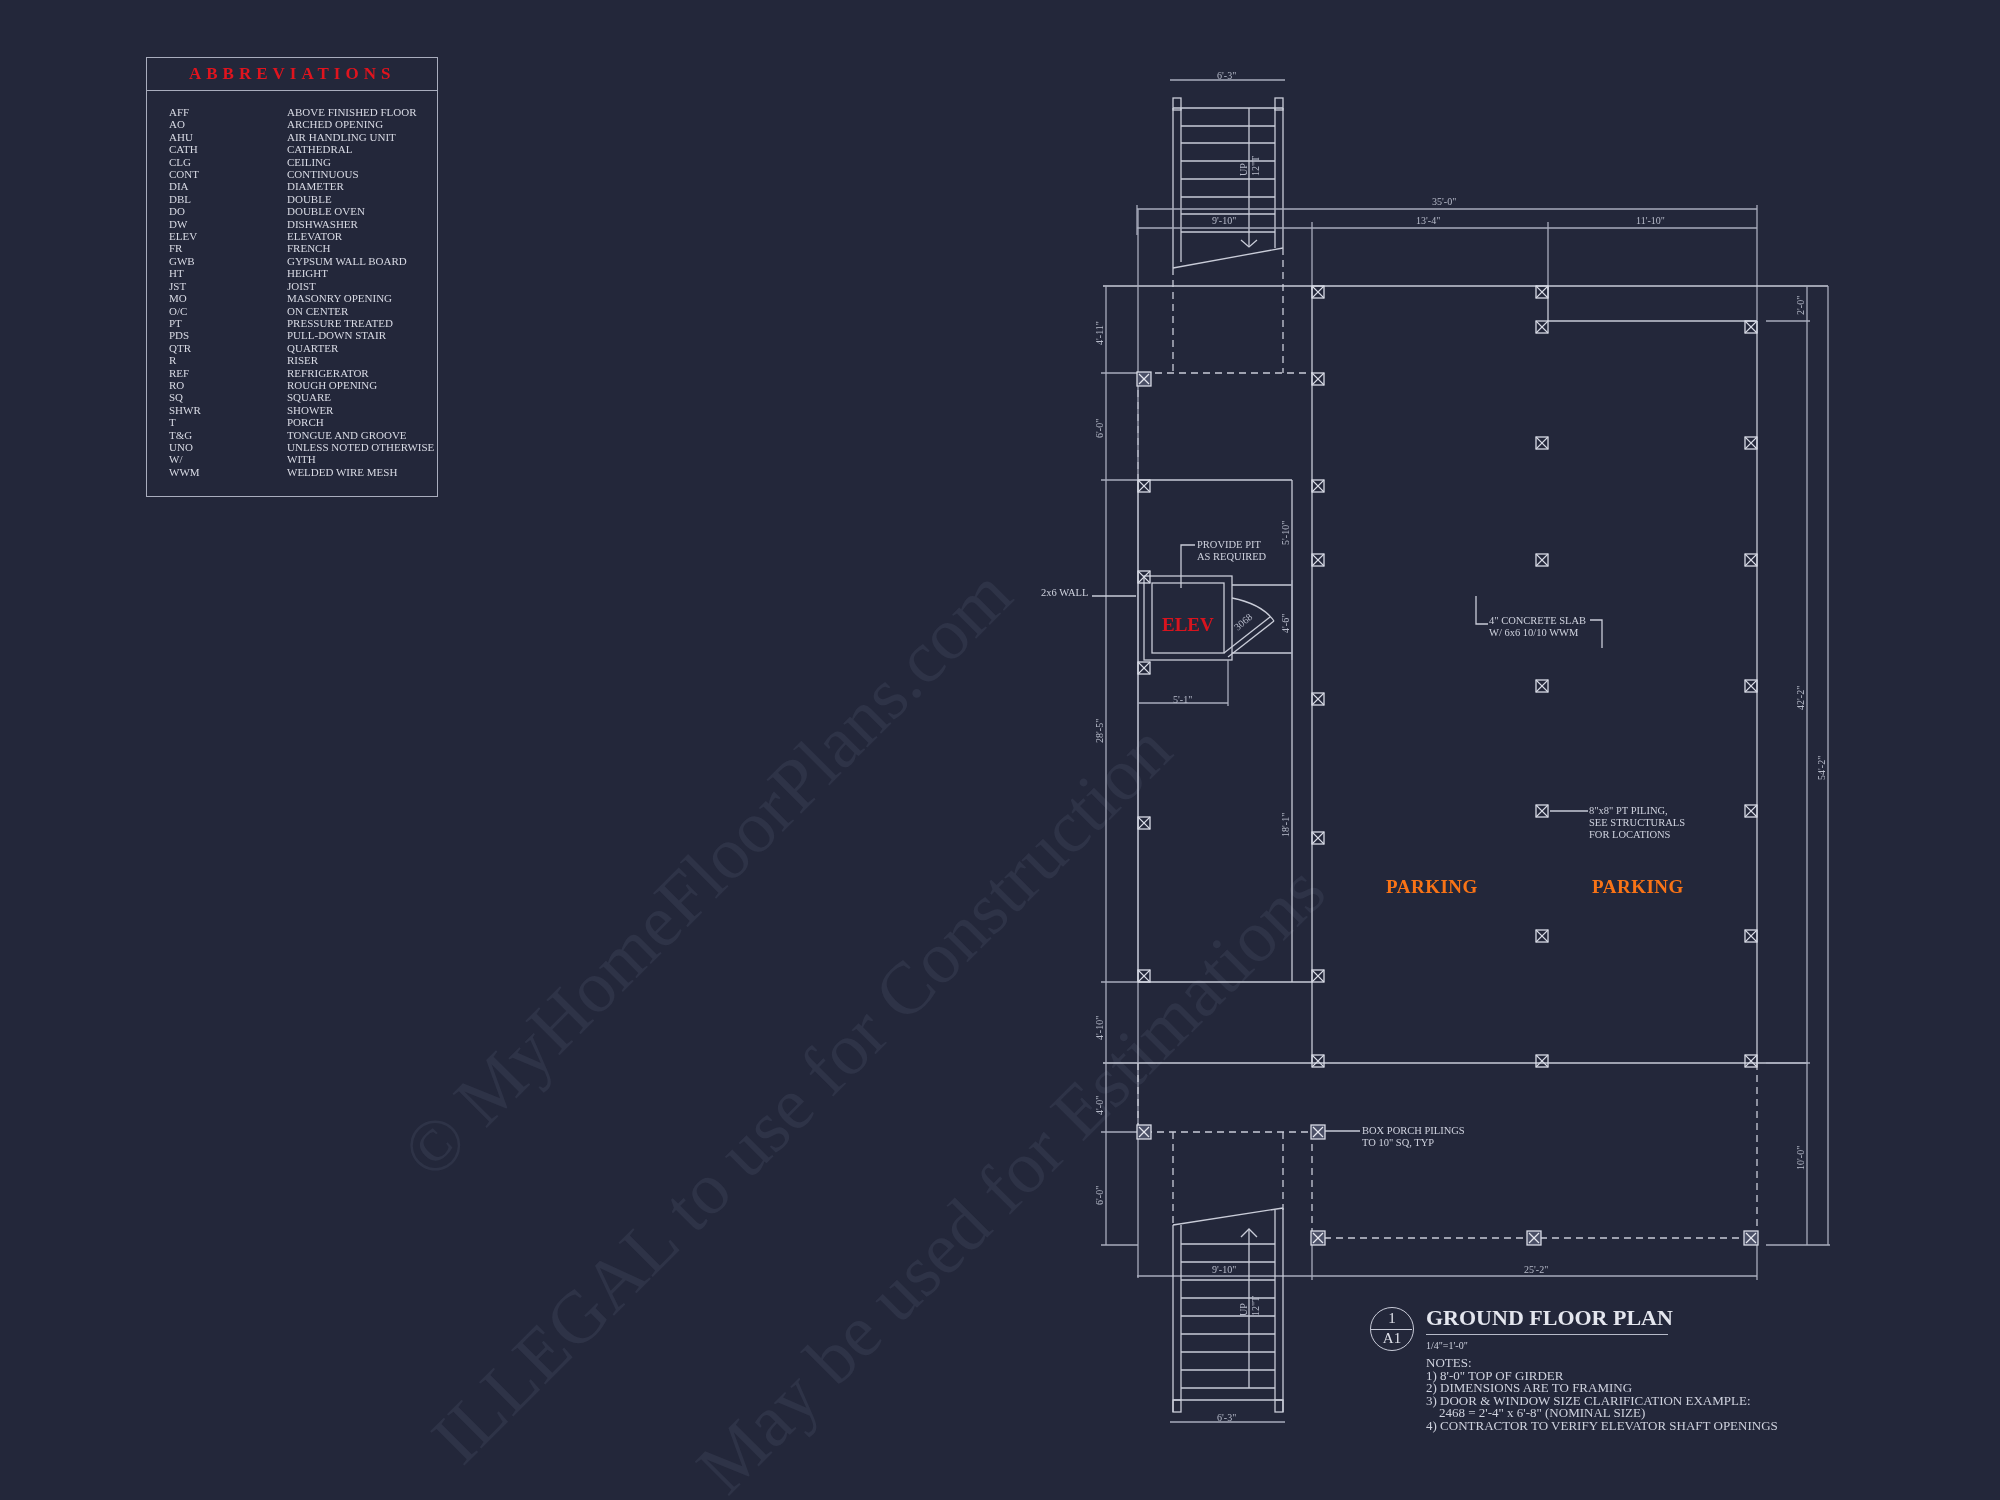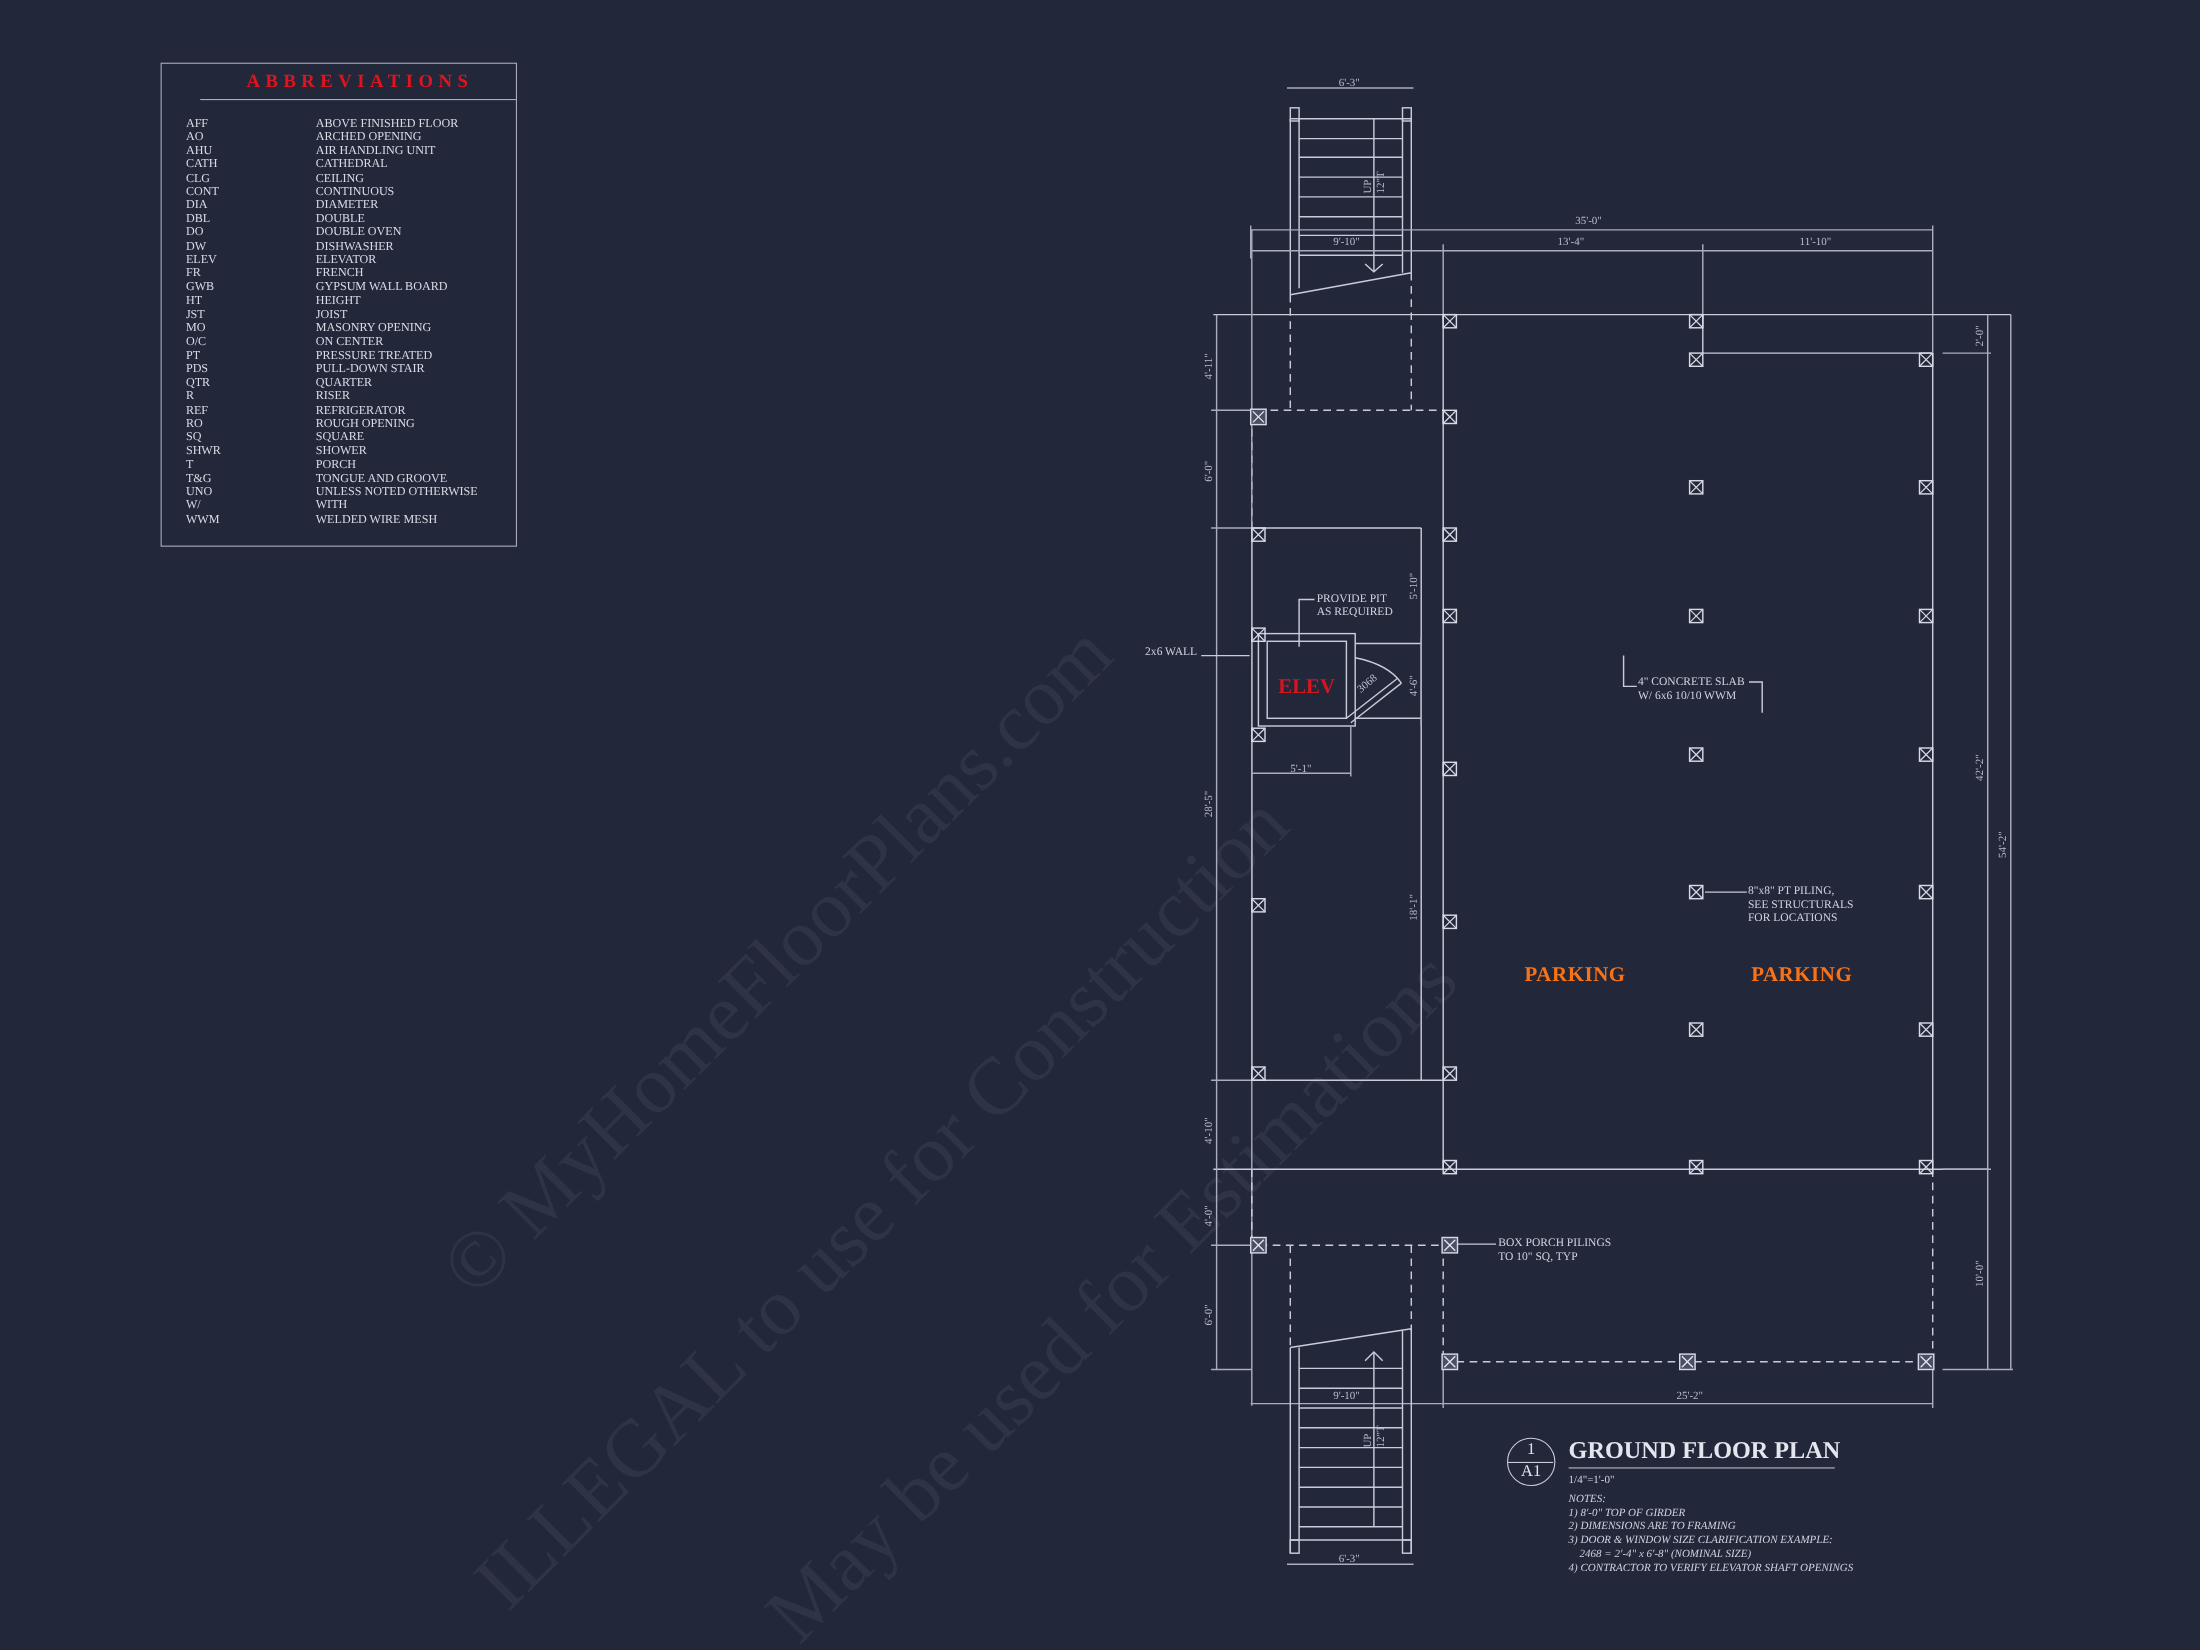--- a/index.html
+++ b/index.html
@@ -8,8 +8,8 @@
     font-family:"Liberation Serif", "DejaVu Serif", serif; color:#d4d6e0;
   }
   .abbr-box {
-    position:absolute; left:146px; top:57px; width:324px; height:440px;
-    border:1.5px solid #a9adbd; box-sizing:border-box;padding-left:35px;
+    position:absolute; left:146px; top:57px; width:292px; height:440px;
+    border:1.5px solid #a9adbd; box-sizing:border-box;
   }
   .abbr-title {
     height:32px; border-bottom:1.5px solid #a9adbd; color:#e0141e; font-weight:bold;

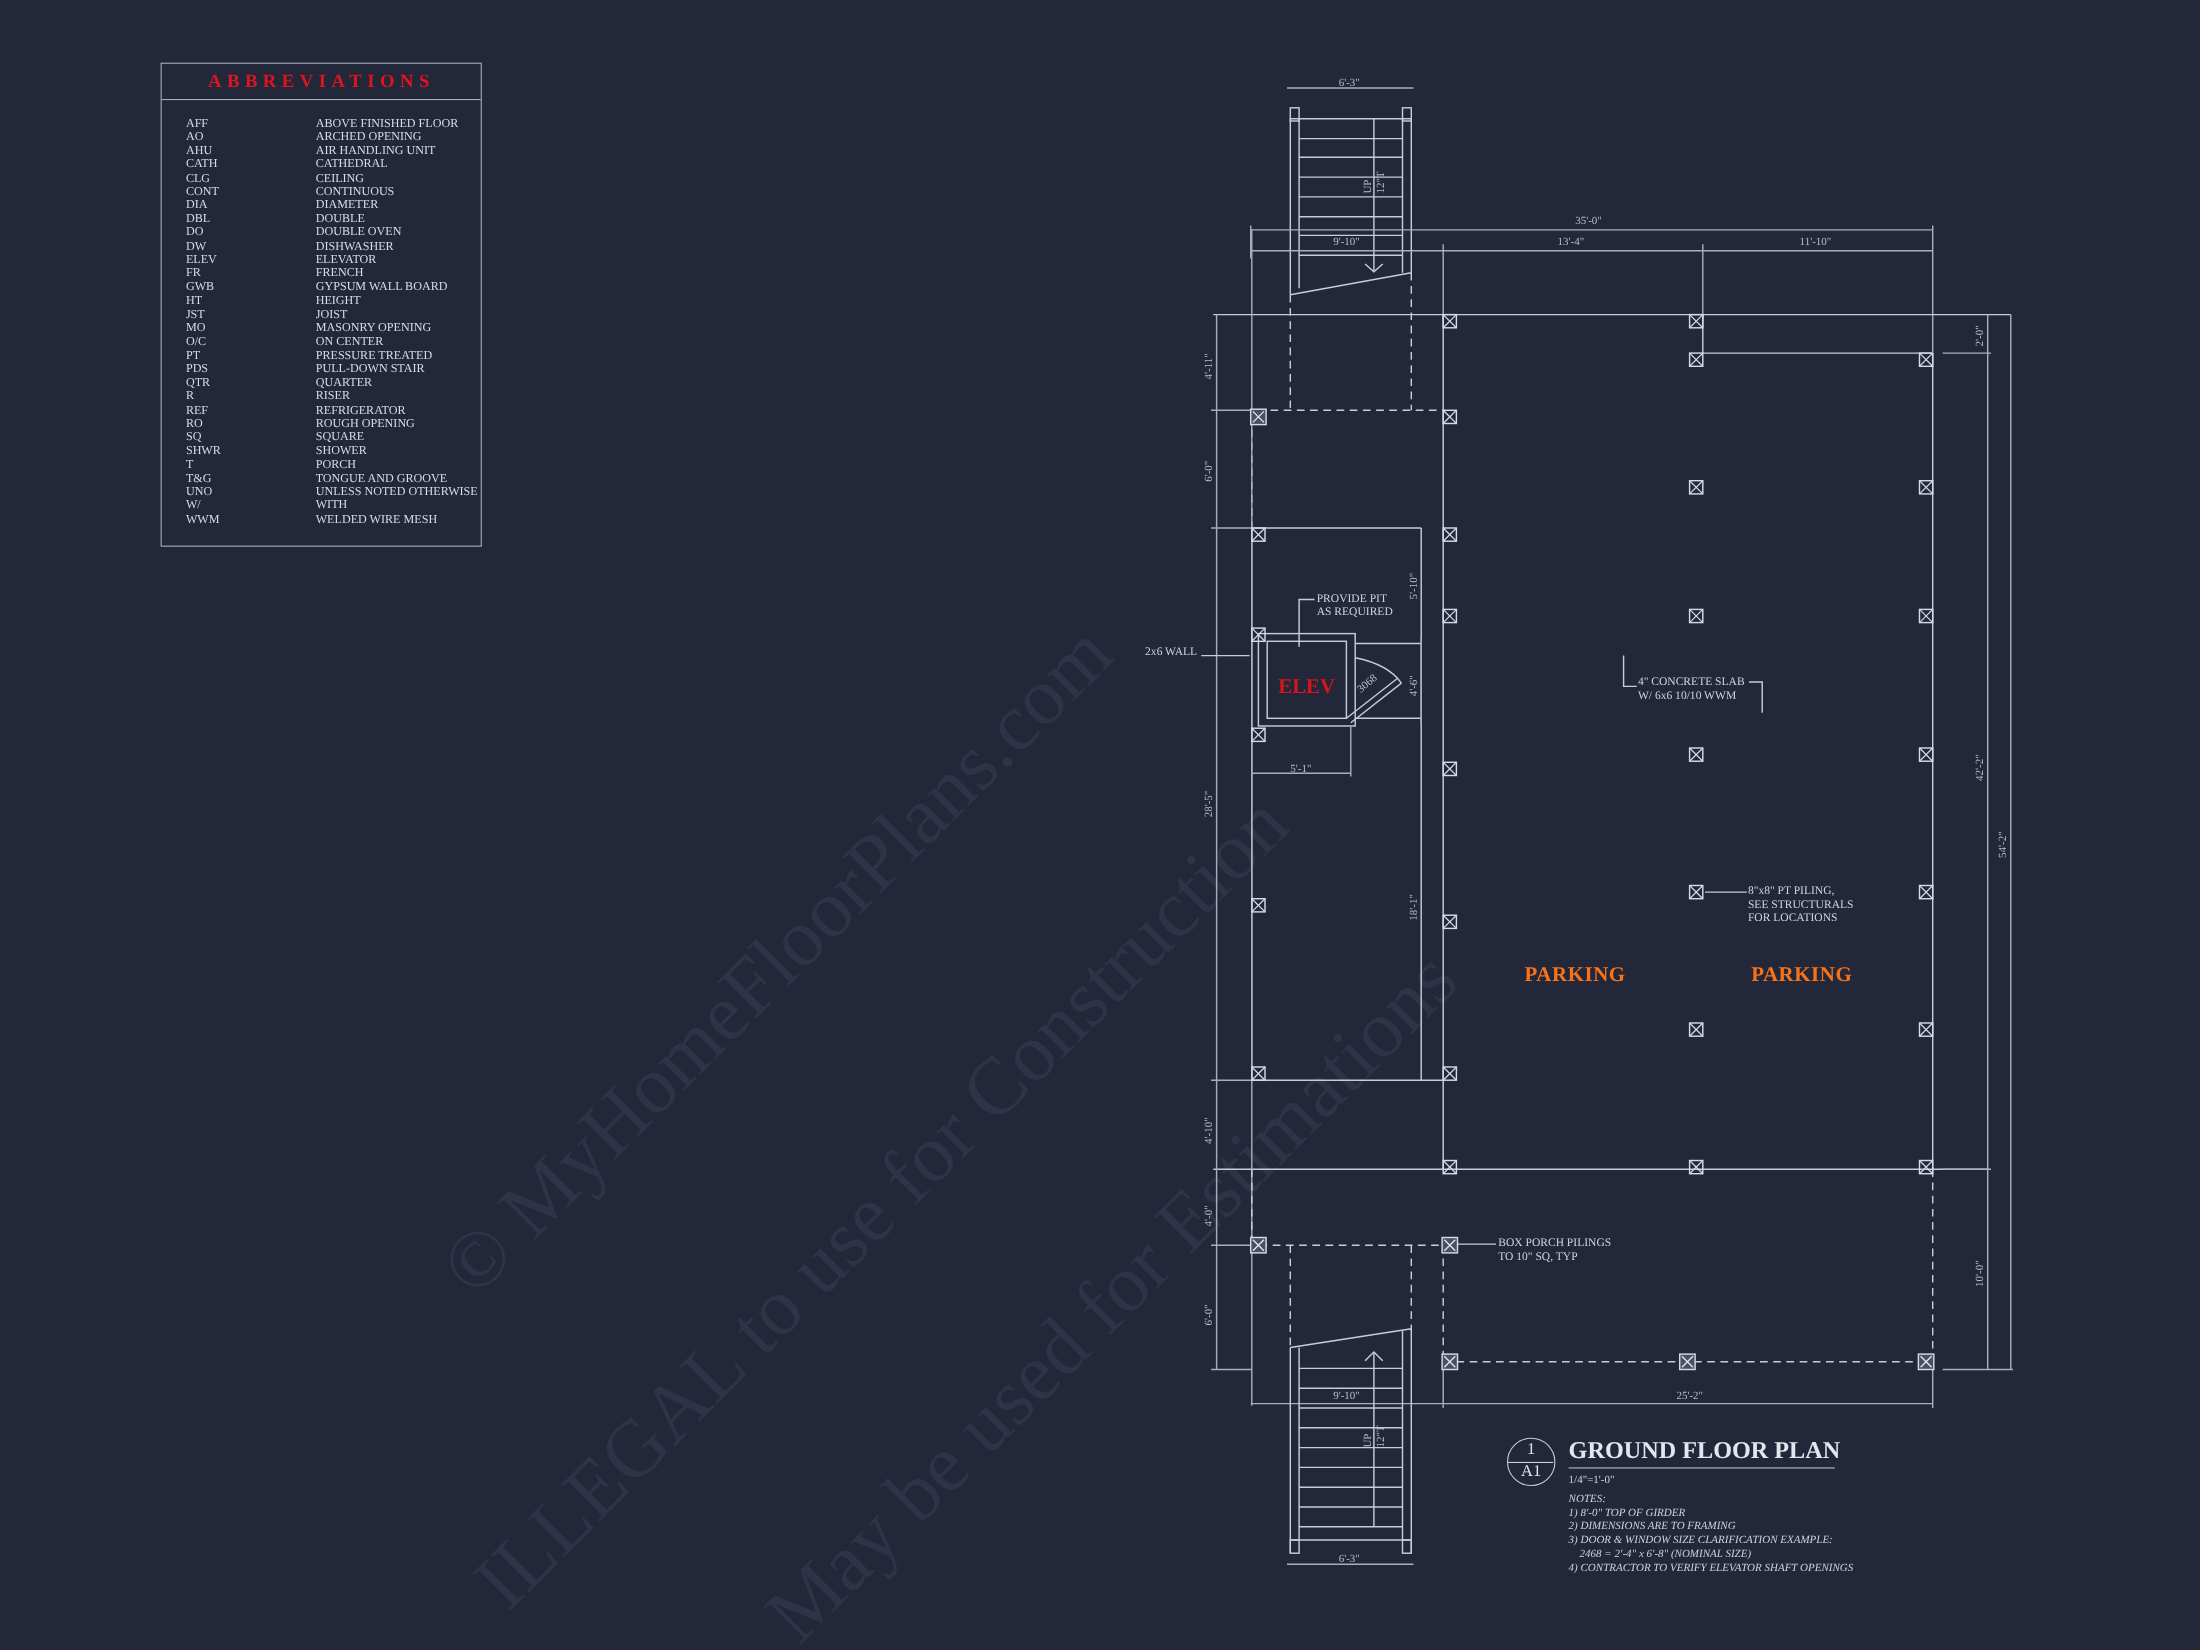--- a/index.html
+++ b/index.html
@@ -28,7 +28,7 @@
   .ttl { position:absolute; left:56px; top:0; font-size:22px; font-weight:bold; color:#e4e6ee; white-space:nowrap; }
   .ttl-rule { position:absolute; left:56px; top:29px; width:242px; border-top:1.5px solid #b6bac8; }
   .scale { position:absolute; left:56px; top:35px; font-size:10px; color:#cfd2de; white-space:nowrap; }
-  .notes { position:absolute; left:56px; top:52px; font-size:10px; line-height:12.5px; color:#cfd2de; white-space:nowrap;font-style:italic; }
+  .notes { position:absolute; left:56px; top:52px; font-size:13px; line-height:12.5px; color:#cfd2de; white-space:nowrap; }
   .bubble { position:absolute; left:0; top:2px; width:44px; height:44px; border:1.5px solid #c8cbd8; border-radius:50%; box-sizing:border-box; }
   .bubble-line { position:absolute; left:0; top:21px; width:41px; border-top:1.5px solid #c8cbd8; }
   .bubble-top { position:absolute; width:100%; top:2px; text-align:center; font-size:15px; color:#dfe1ea; }

